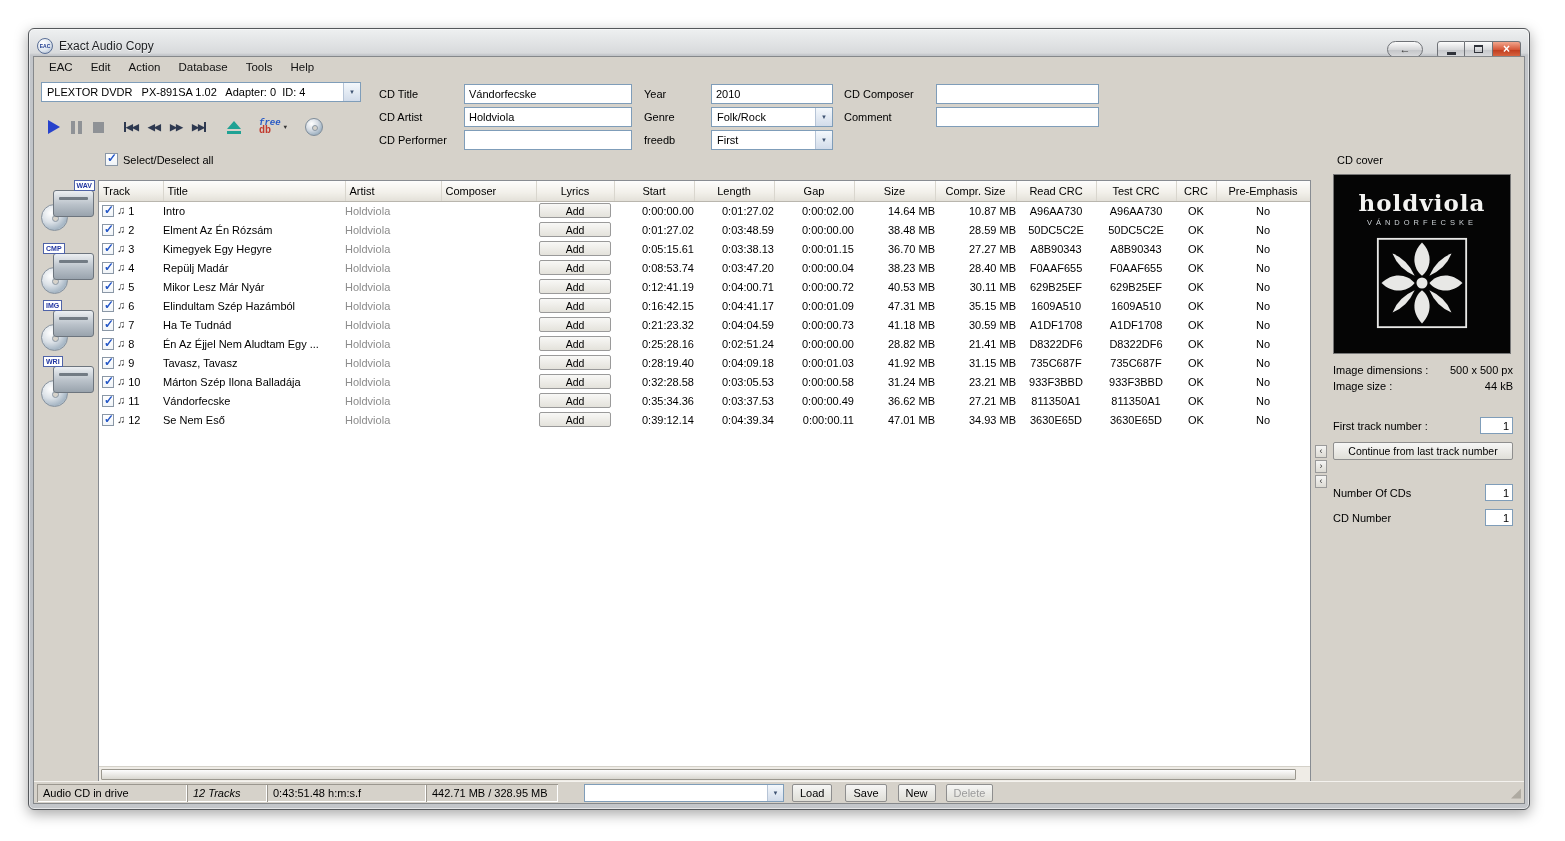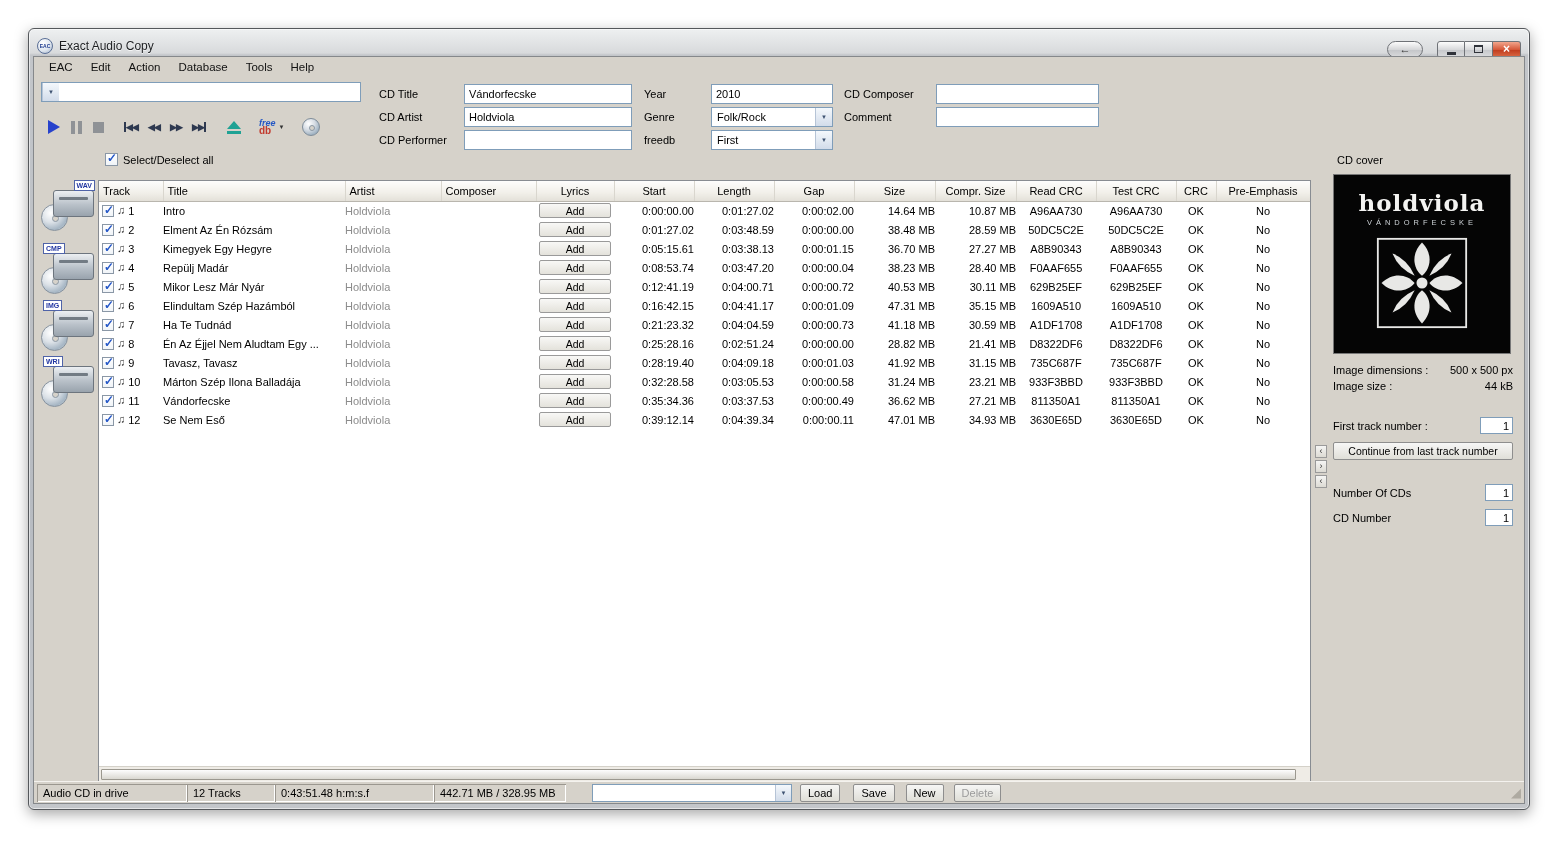--- a/index.html
+++ b/index.html
@@ -177,6 +177,7 @@
     </div>
 
     <div class="combo" style="left:7px; top:25px; width:320px;">
+      <span class="ctxt">PLEXTOR DVDR   PX-891SA 1.02   Adapter: 0  ID: 4</span>
       <span class="carr">▼</span>
     </div>
 

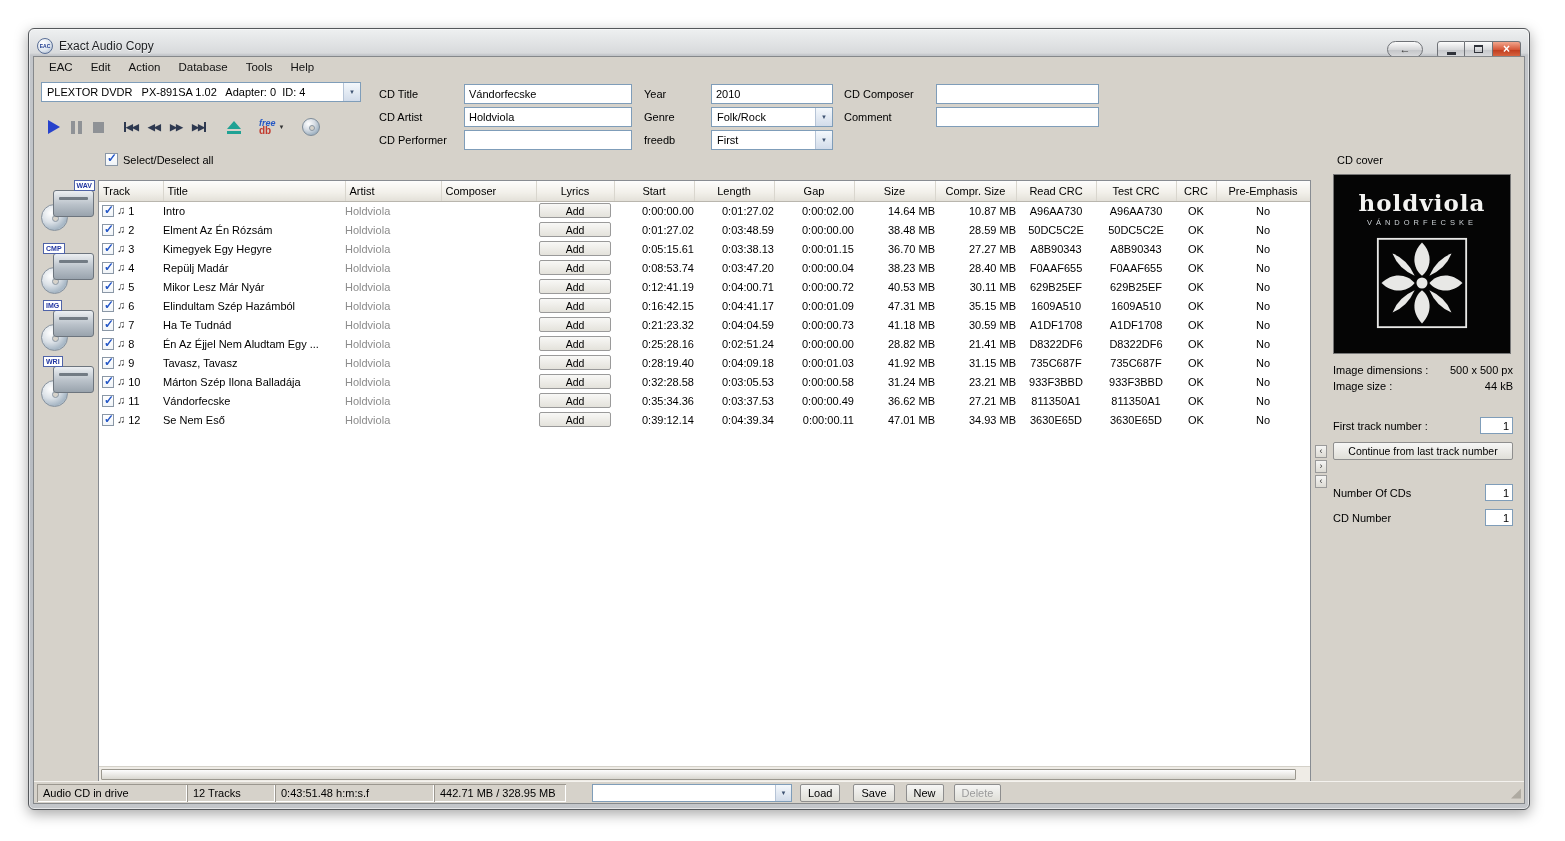--- a/index.html
+++ b/index.html
@@ -235,7 +235,7 @@
           <span class="tri"></span>
           <span class="bar"></span>
         </span>
-      <span class="freedb" style="margin-left:18px;">
+      <span class="freedb" style="margin-left:18px;font-family:Liberation Mono, monospace;">
         <span class="lines">
           <span class="fdb1">free</span>
           <span class="fdb2">db</span>

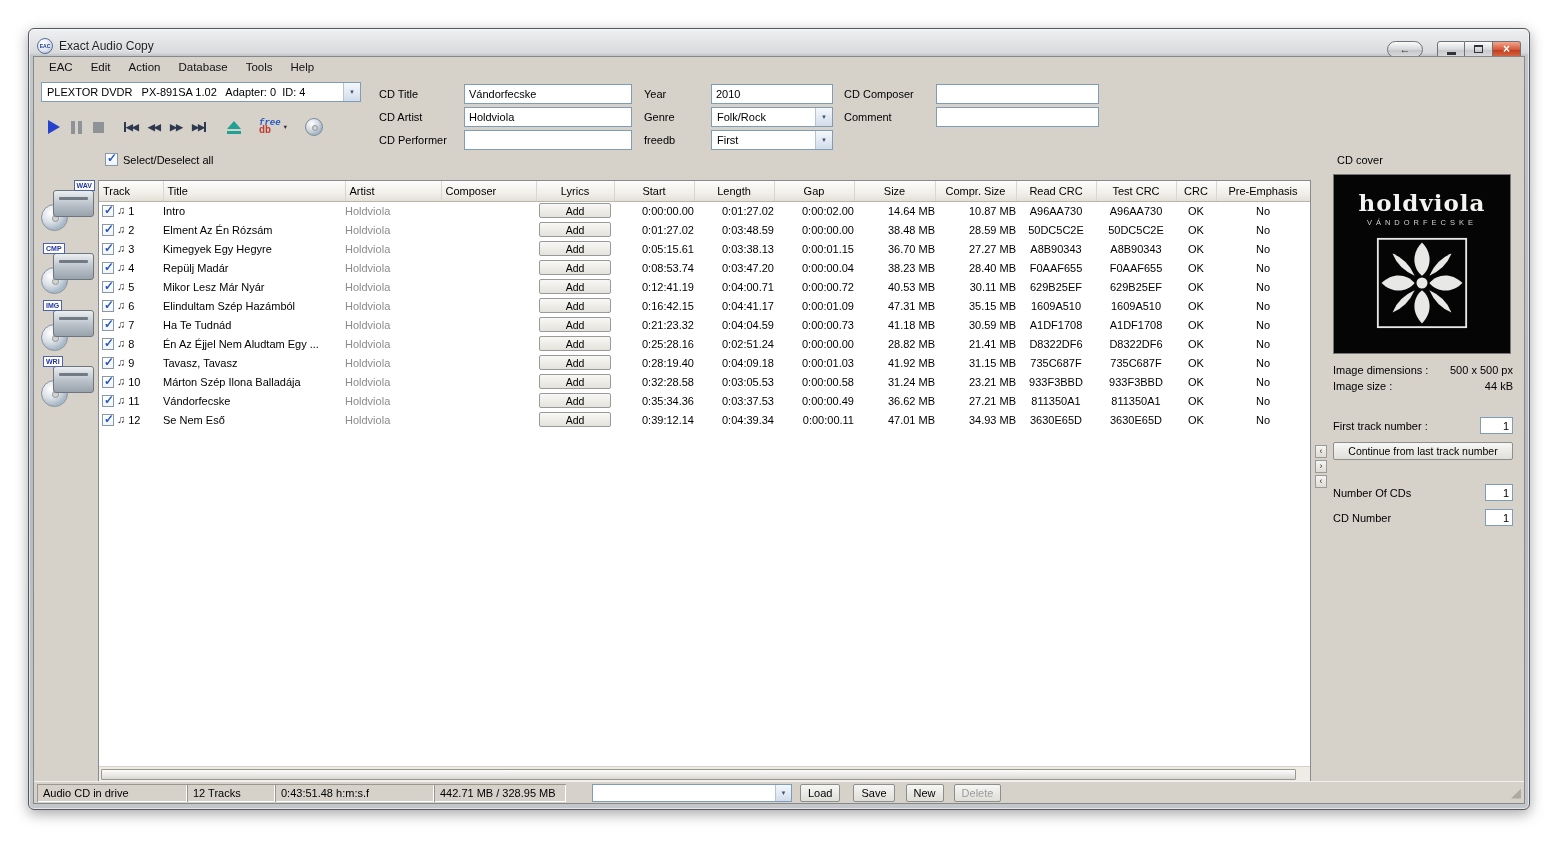--- a/index.html
+++ b/index.html
@@ -656,7 +656,7 @@
 
     <div class="statusbar">
       <span class="spanel" style="width:150px;">Audio CD in drive</span>
-      <span class="spanel" style="width:88px;">12 Tracks</span>
+      <span class="spanel" style="width:80px;font-style:italic;">12 Tracks</span>
       <span class="spanel" style="width:159px;">0:43:51.48 h:m:s.f</span>
       <span class="spanel" style="width:132px;">442.71 MB / 328.95 MB</span>
       <span class="scombo" style="margin-left:26px;">

